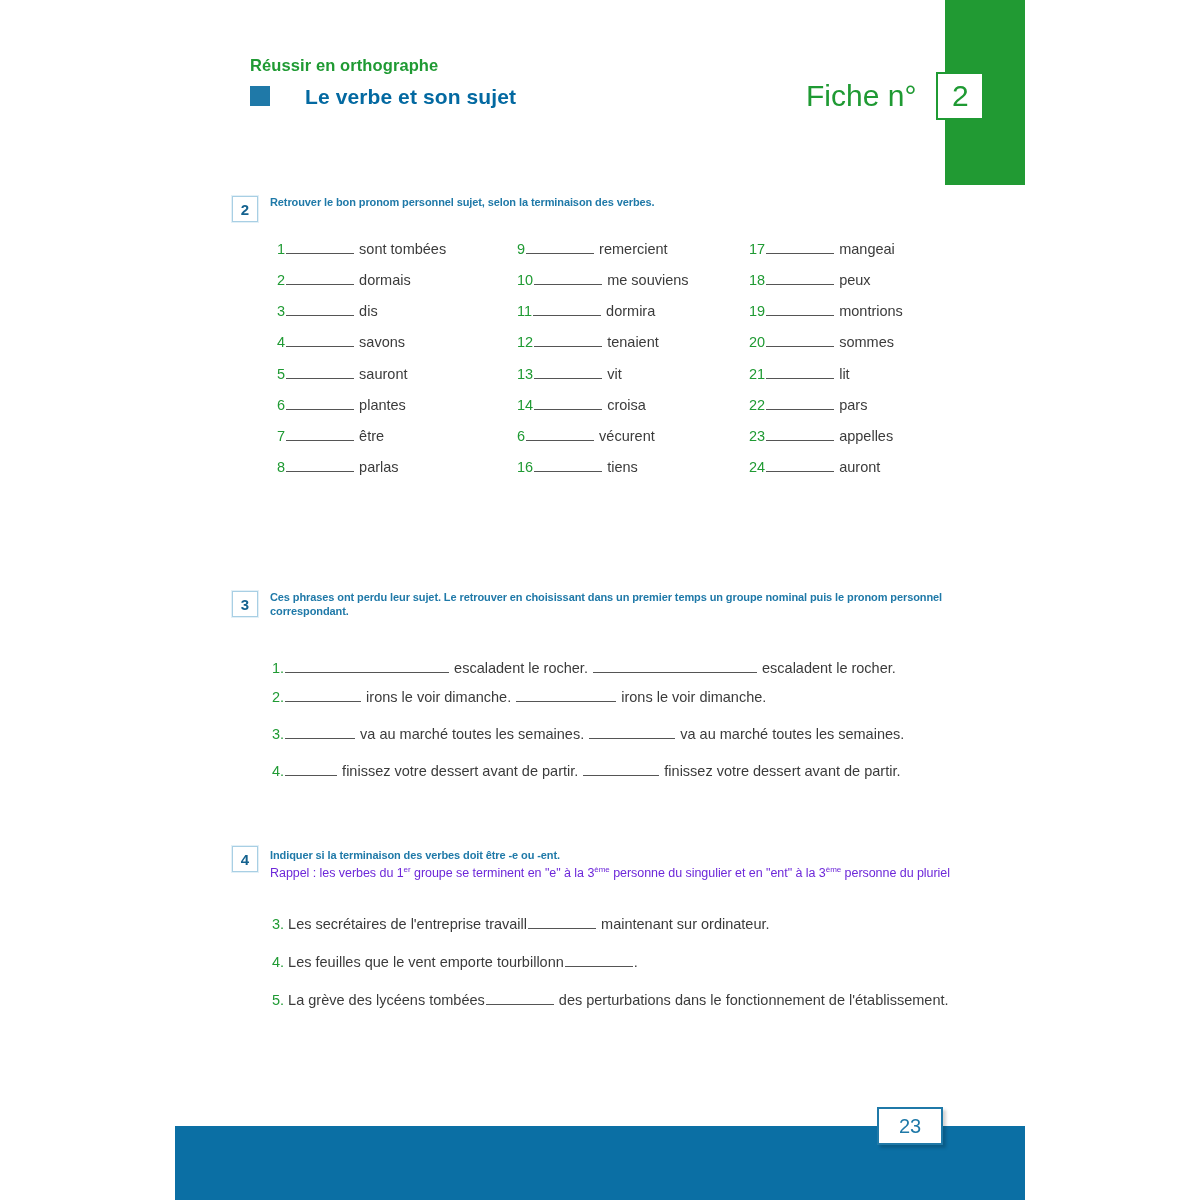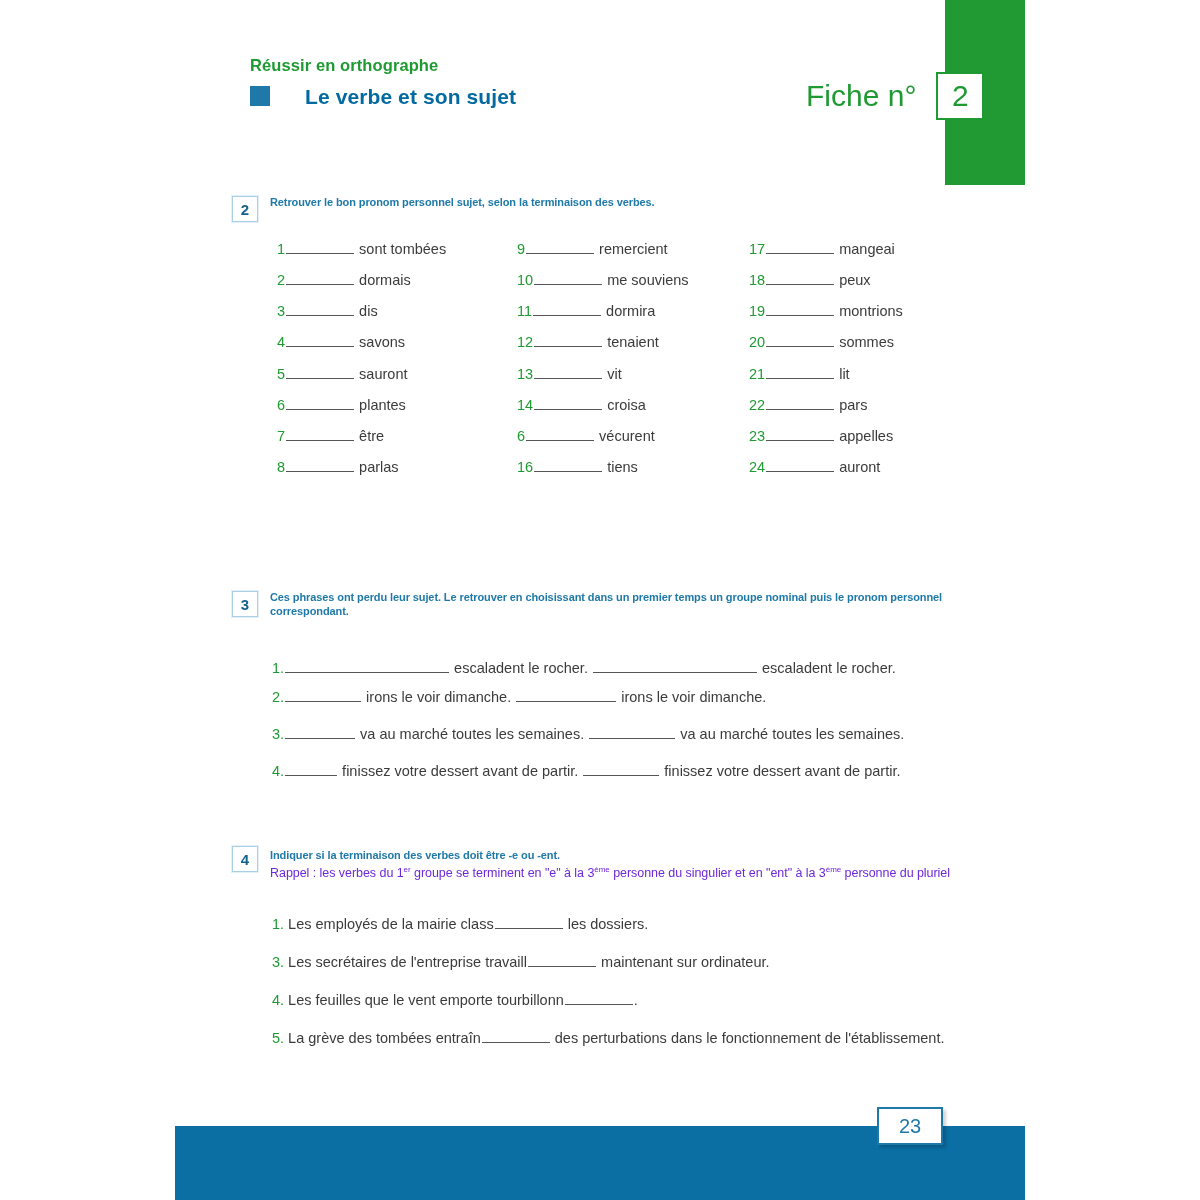--- a/index.html
+++ b/index.html
@@ -277,7 +277,6 @@
   </div>
 </div>
 <div class="qlist" id="ex4list" style="top:915px;">
-    <div class="qline" style="margin-bottom: 20px;"><span class="qnum">1.</span><span> Les employés de la mairie class</span><span class="blank b68"></span><span> les dossiers.</span></div>
     <div class="qline" style="margin-bottom: 20px;"><span class="qnum">3.</span><span> Les secrétaires de l'entreprise travaill</span><span class="blank b68"></span><span> maintenant sur ordinateur.</span></div>
     <div class="qline" style="margin-bottom: 20px;"><span class="qnum">4.</span><span> Les feuilles que le vent emporte tourbillonn</span><span class="blank b68"></span><span>.</span></div>
     <div class="qline" style="margin-bottom: 20px;"><span class="qnum">5.</span><span> La grève des tombées entraîn</span><span class="blank b68"></span><span> des perturbations dans le fonctionnement de l'établissement.</span></div>

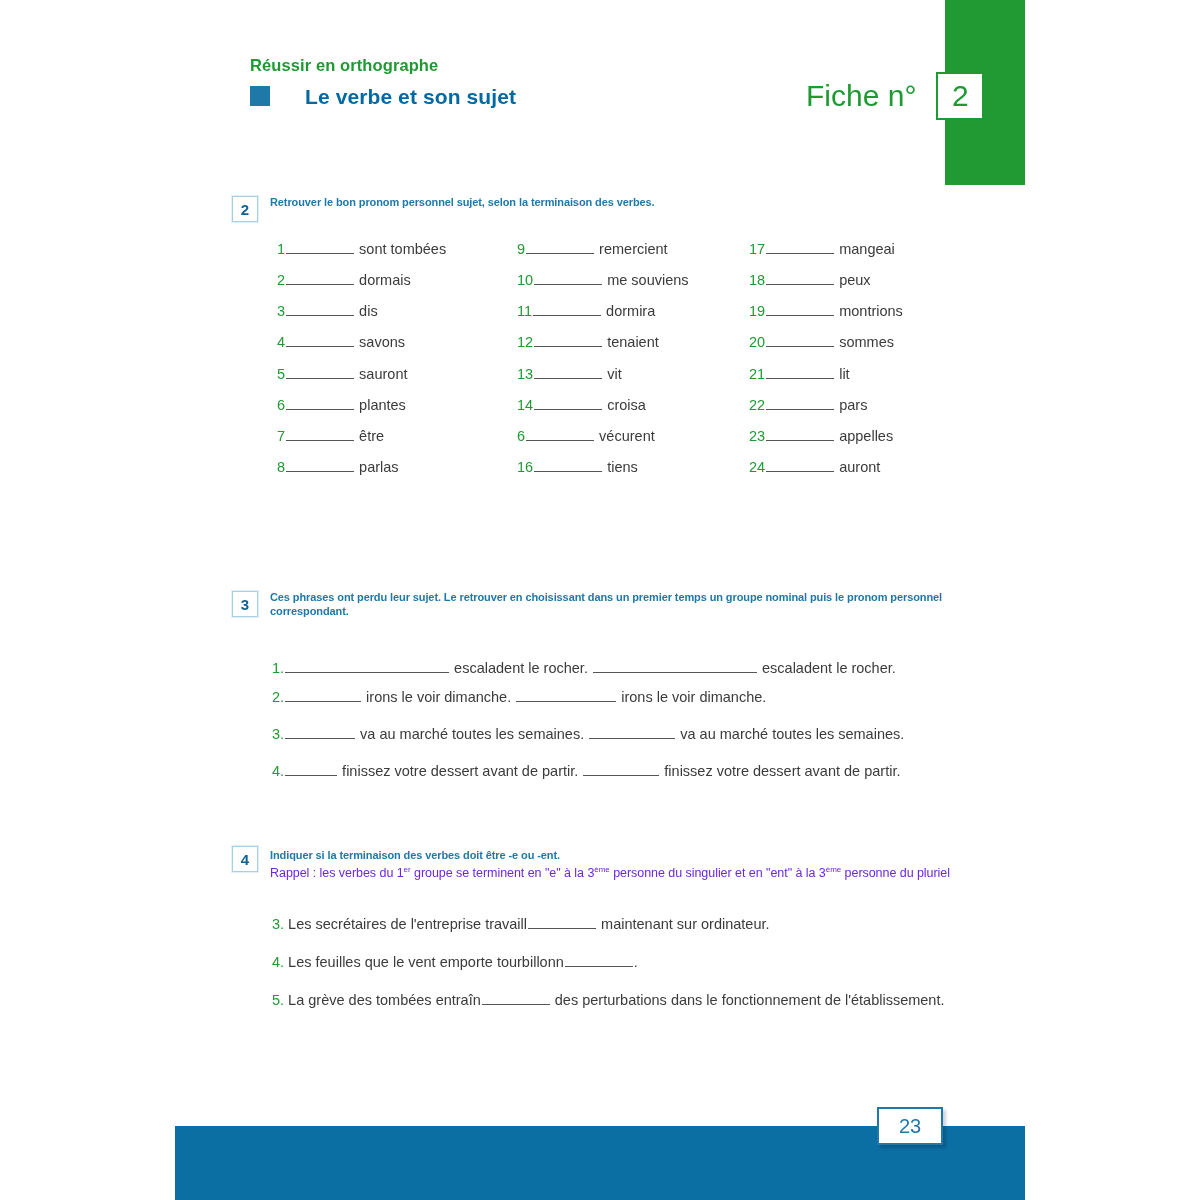--- a/index.html
+++ b/index.html
@@ -279,7 +279,7 @@
 <div class="qlist" id="ex4list" style="top:915px;">
     <div class="qline" style="margin-bottom: 20px;"><span class="qnum">3.</span><span> Les secrétaires de l'entreprise travaill</span><span class="blank b68"></span><span> maintenant sur ordinateur.</span></div>
     <div class="qline" style="margin-bottom: 20px;"><span class="qnum">4.</span><span> Les feuilles que le vent emporte tourbillonn</span><span class="blank b68"></span><span>.</span></div>
-    <div class="qline" style="margin-bottom: 20px;"><span class="qnum">5.</span><span> La grève des tombées entraîn</span><span class="blank b68"></span><span> des perturbations dans le fonctionnement de l'établissement.</span></div>
+    <div class="qline" style="margin-bottom: 20px;"><span class="qnum">5.</span><span> La grève des lycéens tombées</span><span class="blank b68"></span><span> des perturbations dans le fonctionnement de l'établissement.</span></div>
   </div>
 
 <div class="pagenum">23</div>

